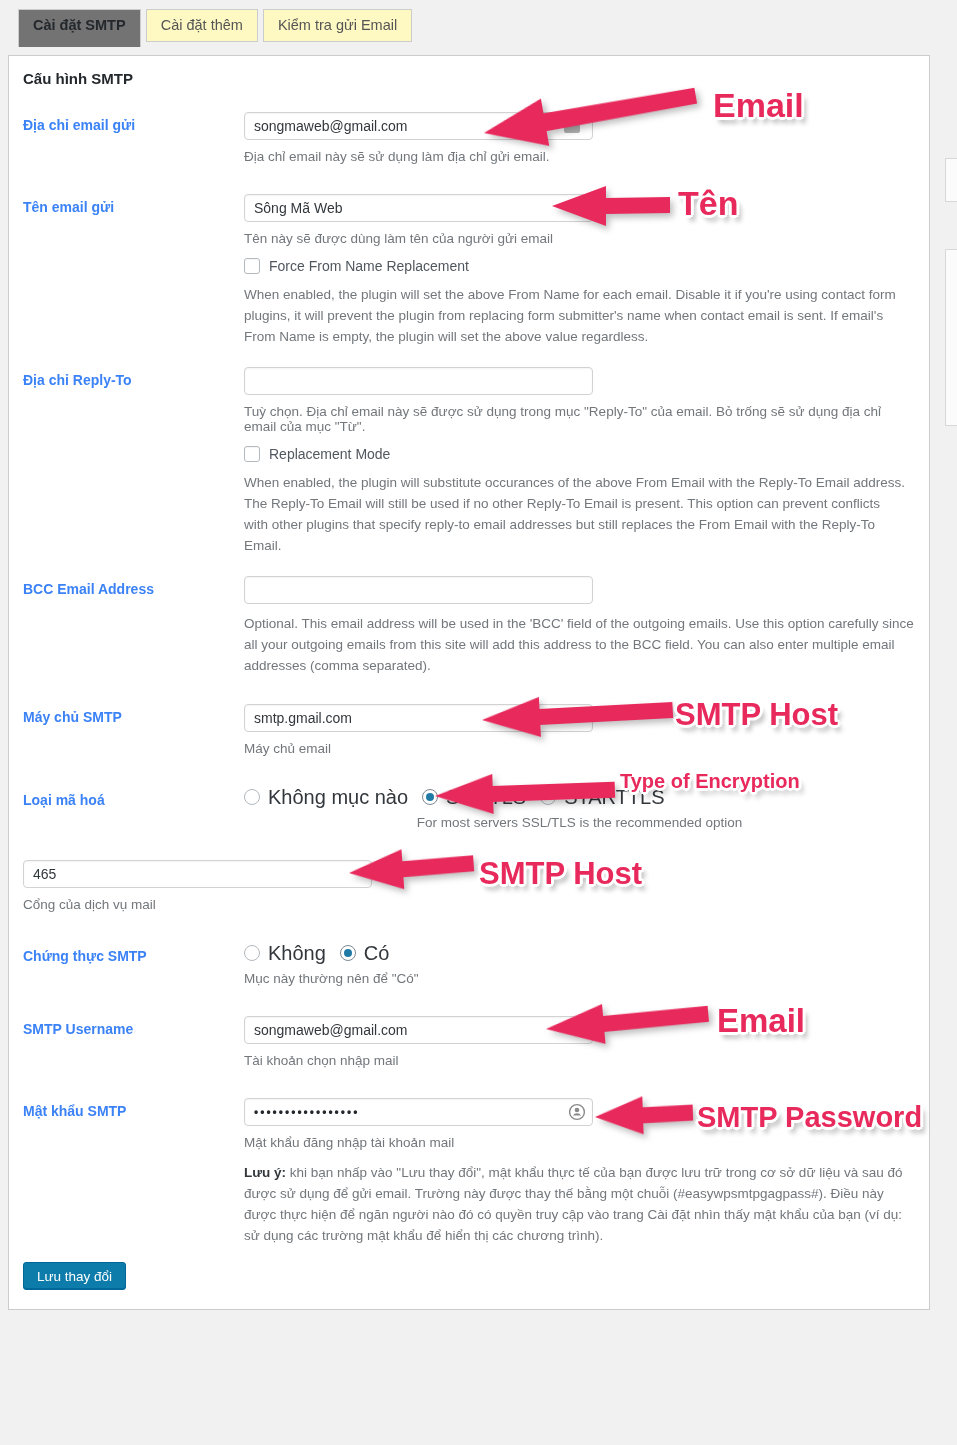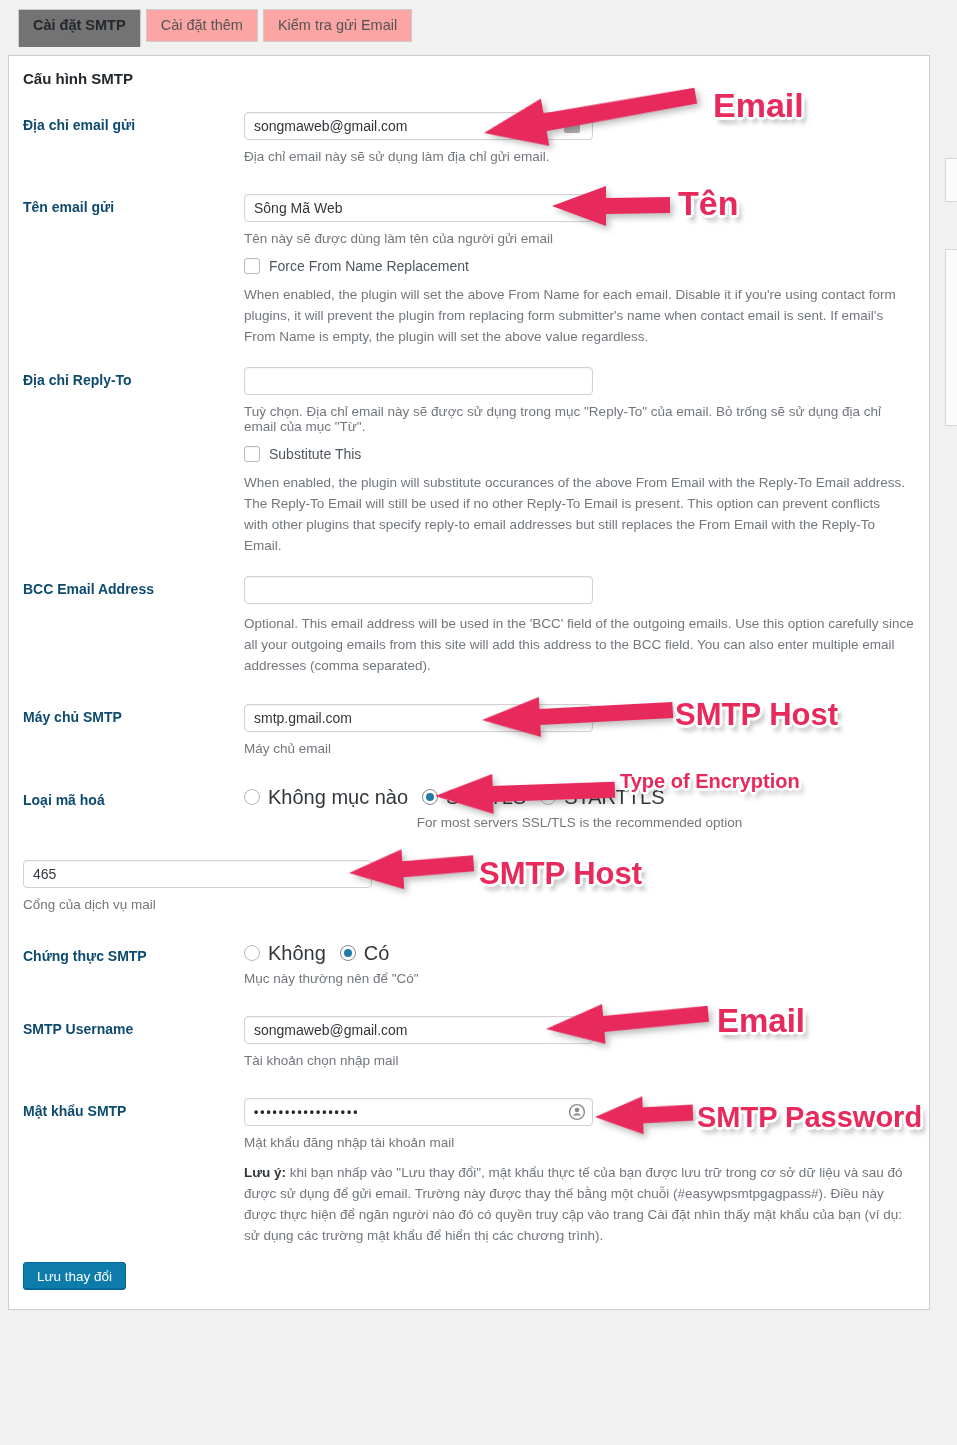--- a/index.html
+++ b/index.html
@@ -14,7 +14,7 @@
   
   .tabs { display:flex; align-items:flex-start; padding:9px 0 0 18px; height:47px; }
   .tab {
-    background:#fca5a5; border:1px solid #ccc; border-bottom-color:#ccc;
+    background:#fef9c3; border:1px solid #ccc; border-bottom-color:#ccc;
     padding:7px 14px; font-size:14.5px; color:#555; height:33px;
     margin-right:5px; cursor:pointer; white-space:nowrap;
   }

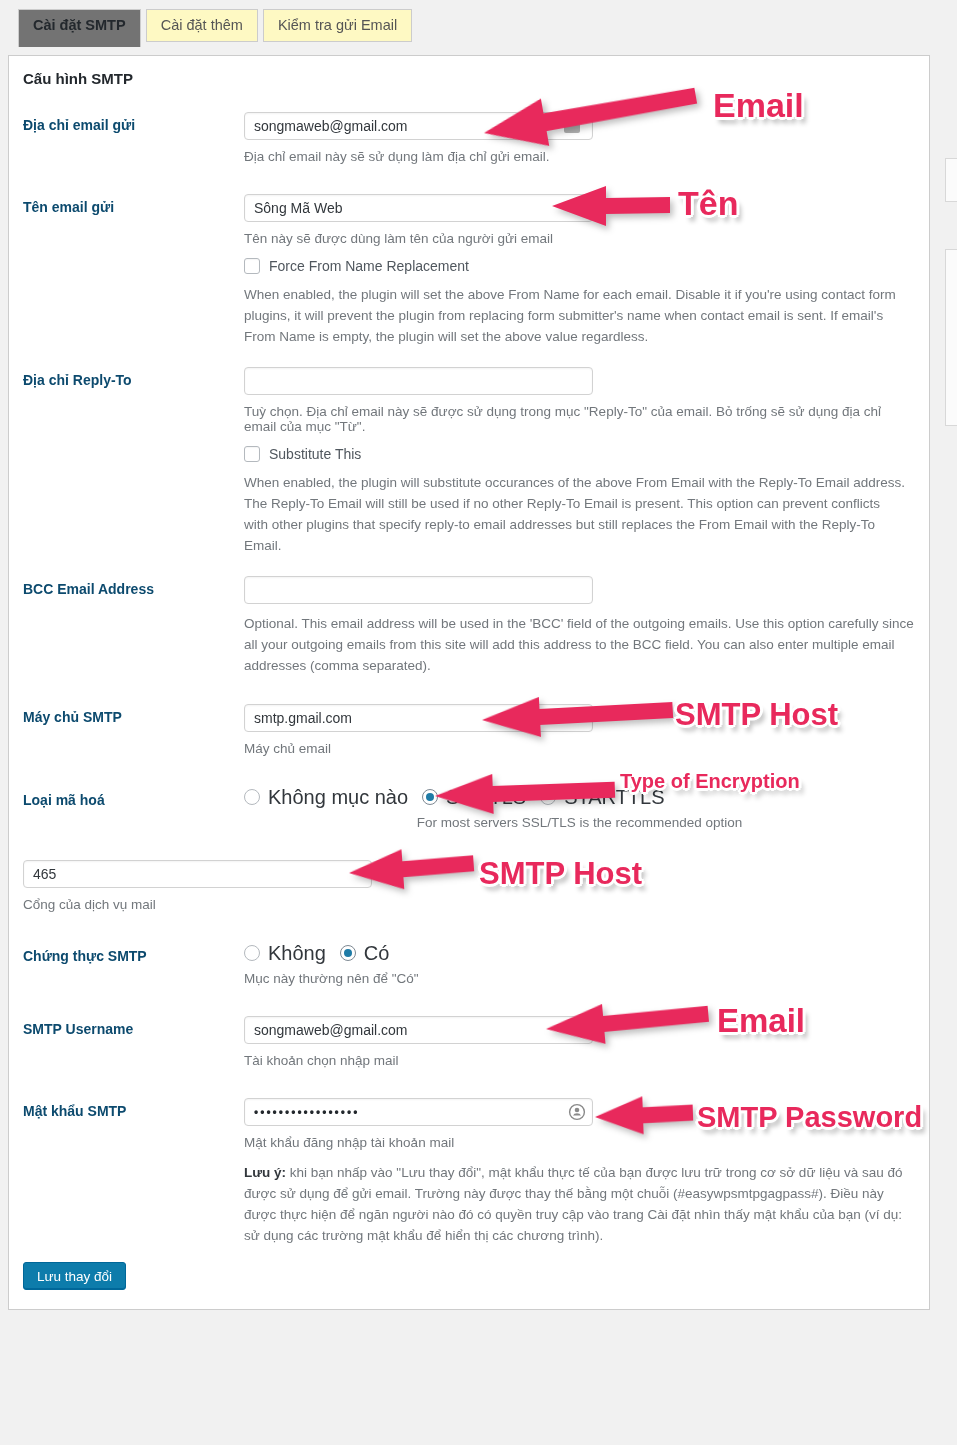--- a/index.html
+++ b/index.html
@@ -30,7 +30,7 @@
   .intro { margin-top:21px; font-size:13.5px; line-height:21px; color:#444; max-width:892px; }
   
   .row { display:flex; }
-  .row-label { width:221px; flex:none; font-size:14px; font-weight:700; color:#0c4a6e; padding-top:5px; }
+  .row-label { width:221px; flex:none; font-size:14px; font-weight:700; color:#3b82f6; padding-top:5px; }
   .row-controls { width:672px; position:relative; }
   .text-input {
     width:349px; height:28px; border:1px solid #d2d2d2; border-radius:4px;

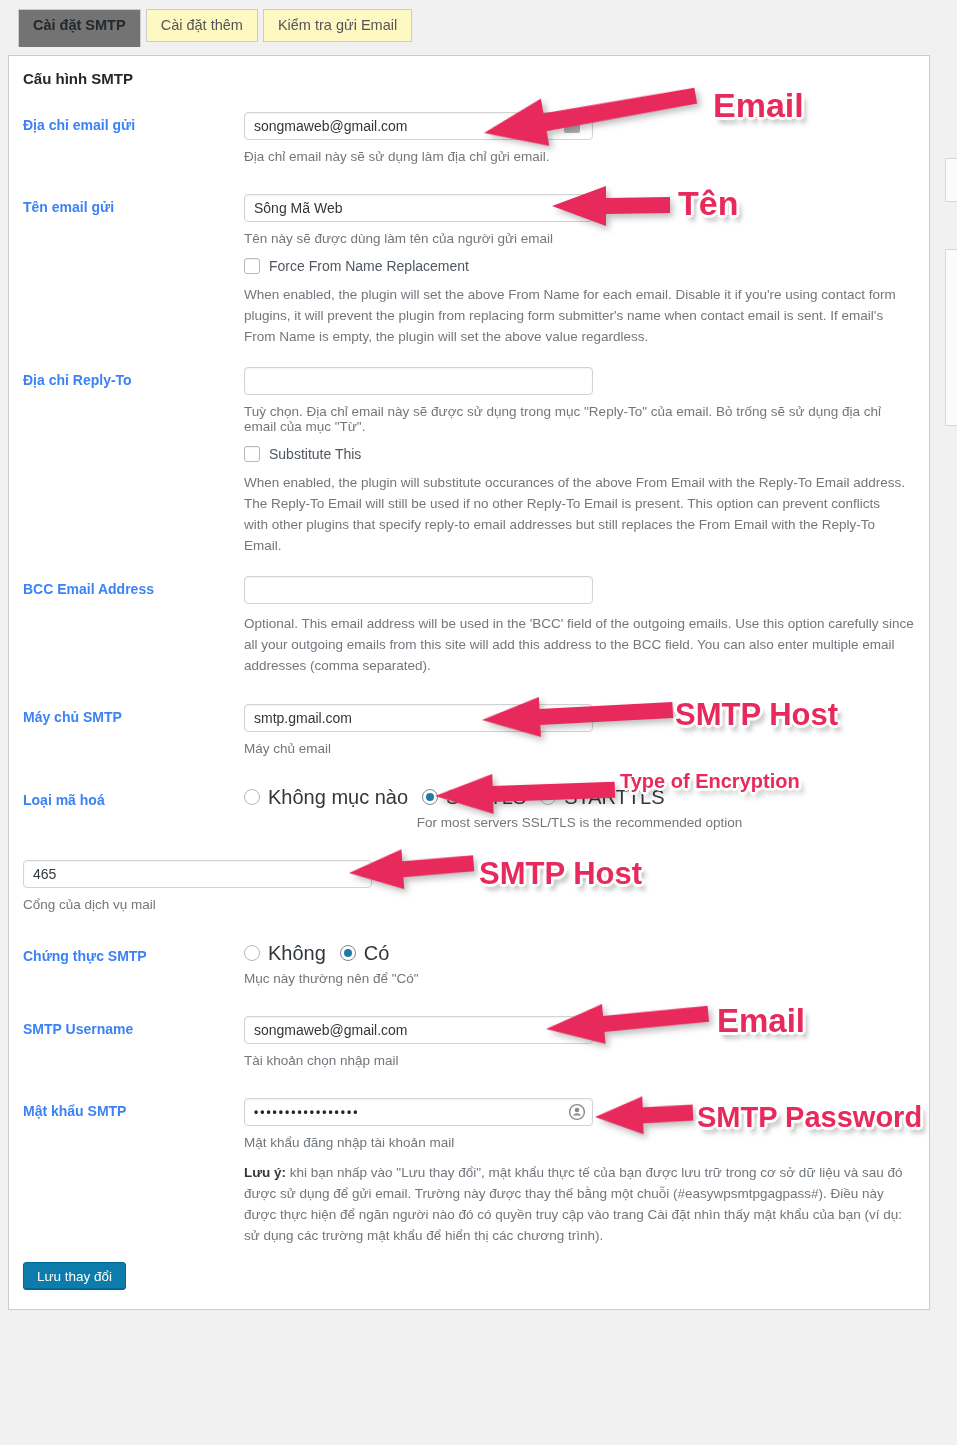--- a/index.html
+++ b/index.html
@@ -141,7 +141,7 @@
       <p class="help" style="max-width:660px;">Tuỳ chọn. Địa chỉ email này sẽ được sử dụng trong mục "Reply-To" của email. Bỏ trống sẽ sử dụng địa chỉ email của mục "Từ".</p>
       <div class="cb-line">
         <span class="checkbox"></span>
-        <span class="cb-label">Substitute This</span>
+        <span class="cb-label">Replacement Mode</span>
       </div>
       <p class="desc" style="max-width:662px;">When enabled, the plugin will substitute occurances of the above From Email with the Reply-To Email address. The Reply-To Email will still be used if no other Reply-To Email is present. This option can prevent conflicts with other plugins that specify reply-to email addresses but still replaces the From Email with the Reply-To Email.</p>
     </div>

